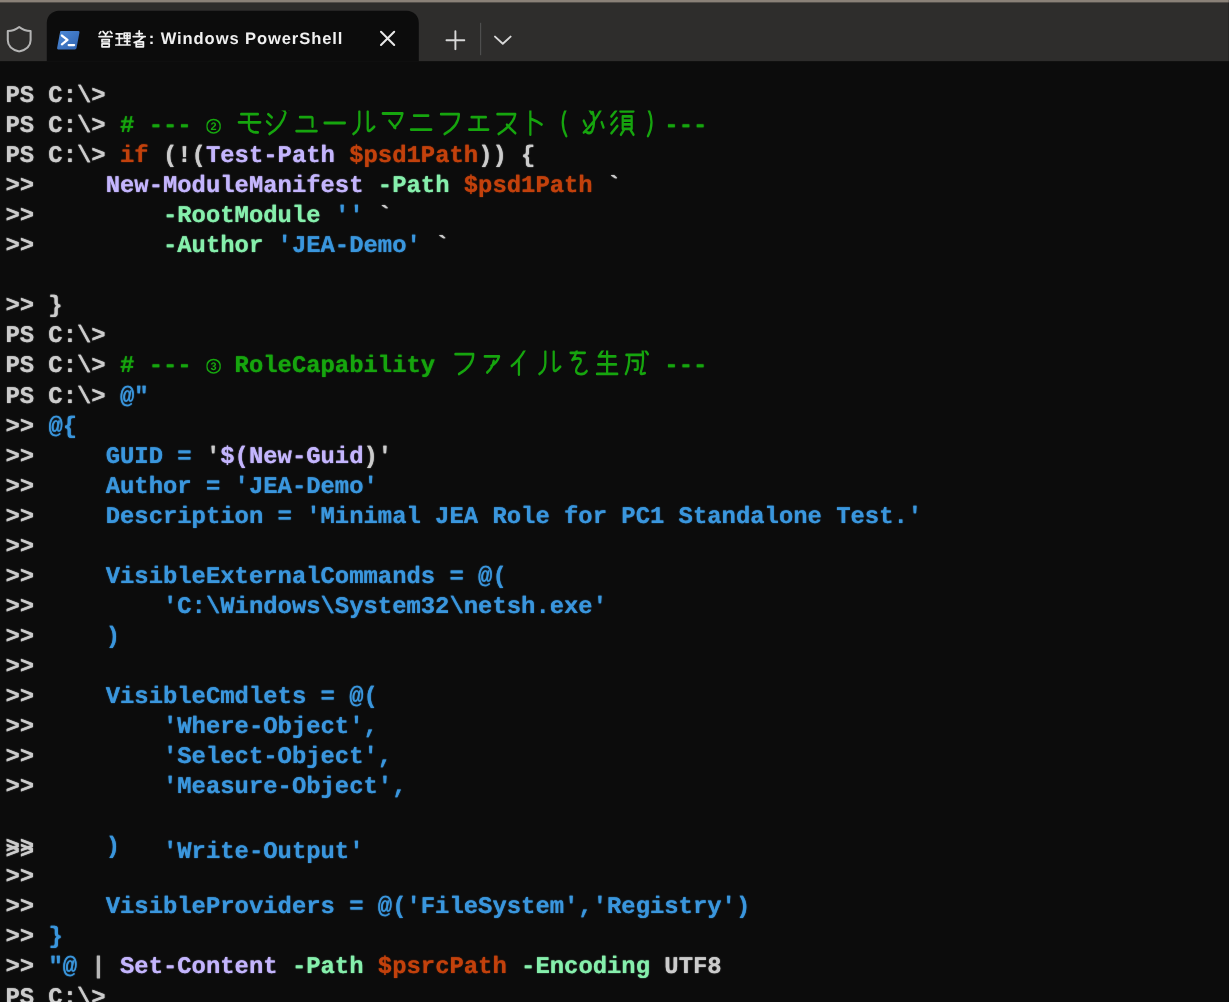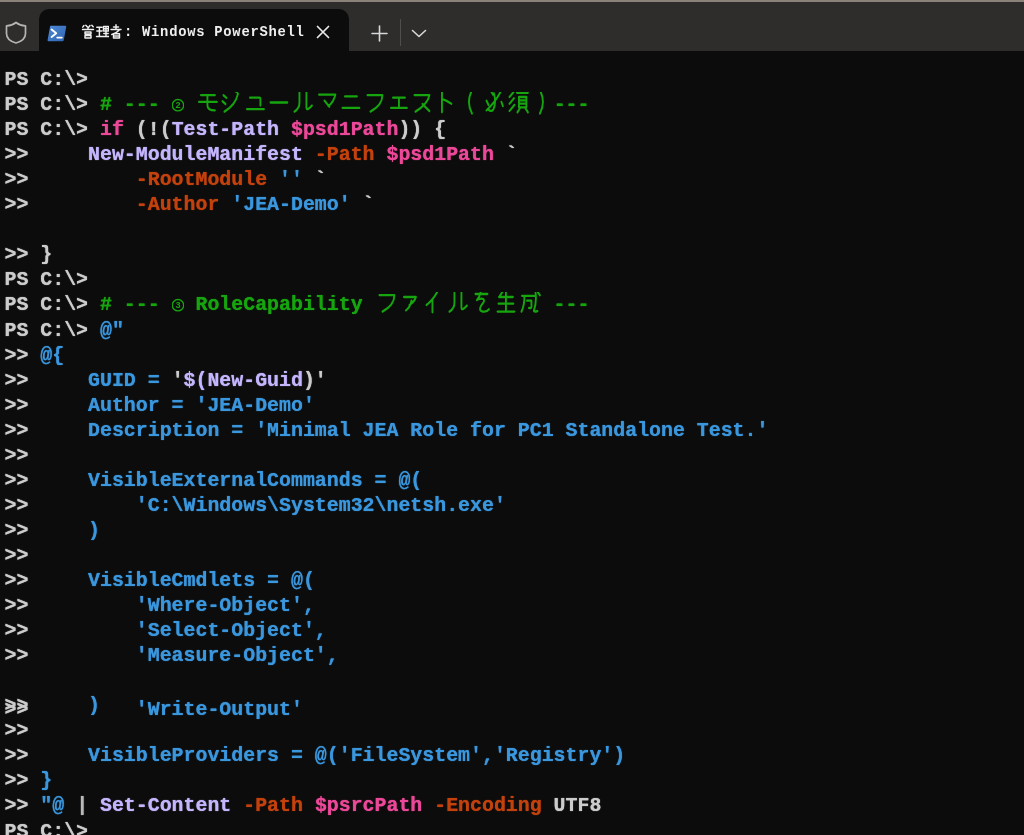--- a/index.html
+++ b/index.html
@@ -6,7 +6,7 @@
 #strip { position:absolute; left:0; top:0; width:1024px; height:2px; background:#8a8178; }
 #tab { position:absolute; left:39px; top:9px; width:310px; height:42px; background:#0c0c0c; border-radius:10px 10px 0 0; }
 #shield { position:absolute; left:5px; top:21px; }
-#title { position:absolute; left:42px; top:3px; height:42px; line-height:42px; font-family:Liberation Mono, monospace; font-weight:bold; font-size:13.8px; color:#f0f0f0; letter-spacing:0.75px; }
+#title { position:absolute; left:42px; top:3px; height:42px; line-height:42px; font-family:Liberation Sans, sans-serif; font-weight:bold; font-size:13.8px; color:#f0f0f0; letter-spacing:0.75px; }
 .tk { width:14px; height:16px; vertical-align:-3px; }
 #xbtn { position:absolute; left:277px; top:16px; }
 #plus { position:absolute; left:371px; top:25px; }

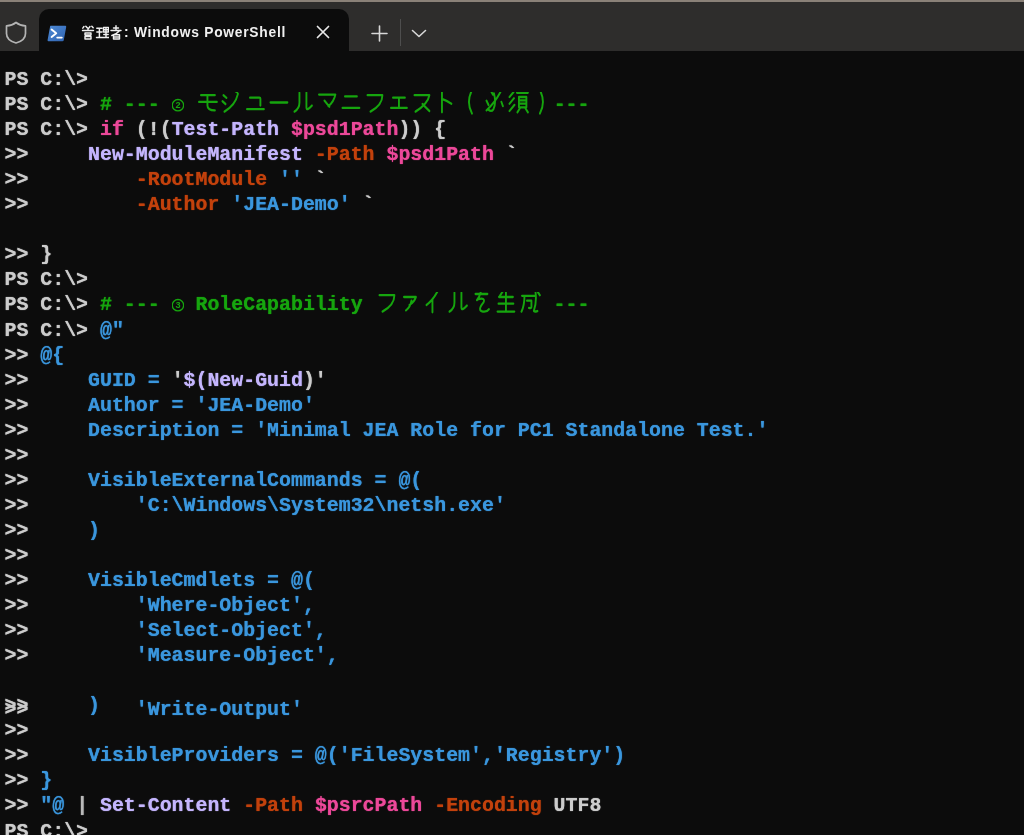--- a/index.html
+++ b/index.html
@@ -15,7 +15,7 @@
 #term { position:absolute; left:0; top:51px; width:1024px; height:784px; background:#0c0c0c; }
 .tl { position:absolute; left:4.5px; white-space:pre; font-family:"Liberation Mono",monospace; font-weight:bold; font-size:19.9px; line-height:25.05px; height:25.05px; }
 .tl i { font-style:normal; text-shadow:0 0 1px currentColor; }
-.w { color:#cccccc; } .y { color:#c4b5fd; } .g { color:#ec4899; }
+.w { color:#cccccc; } .y { color:#c4b5fd; } .g { color:#c2410c; }
 .b { color:#3a96dd; } .p { color:#c2410c; } .c { color:#16a50e; } .o { color:#b9b9b9; }
 .j { filter:blur(0.35px); display:inline-block; width:23.88px; height:25px; vertical-align:top; }
 .jn { filter:blur(0.3px); display:inline-block; width:11.94px; height:25px; vertical-align:top; }

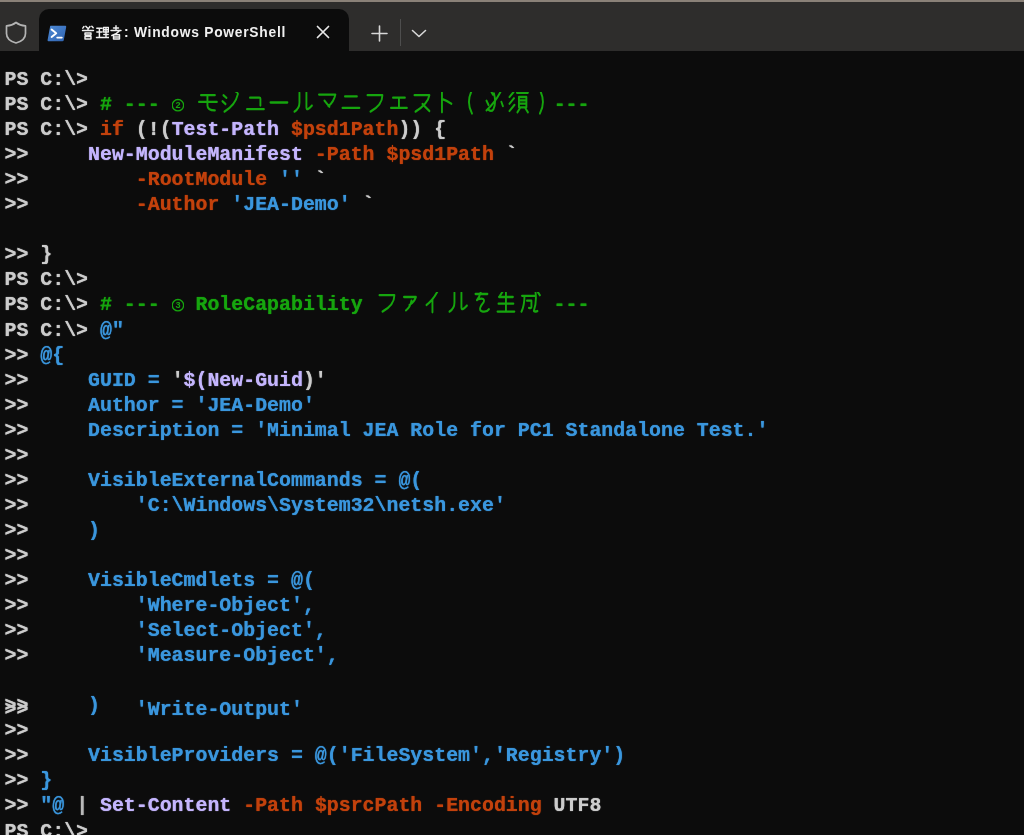--- a/index.html
+++ b/index.html
@@ -16,7 +16,7 @@
 .tl { position:absolute; left:4.5px; white-space:pre; font-family:"Liberation Mono",monospace; font-weight:bold; font-size:19.9px; line-height:25.05px; height:25.05px; }
 .tl i { font-style:normal; text-shadow:0 0 1px currentColor; }
 .w { color:#cccccc; } .y { color:#c4b5fd; } .g { color:#c2410c; }
-.b { color:#3a96dd; } .p { color:#c2410c; } .c { color:#16a50e; } .o { color:#b9b9b9; }
+.b { color:#3a96dd; } .p { color:#86efac; } .c { color:#16a50e; } .o { color:#b9b9b9; }
 .j { filter:blur(0.35px); display:inline-block; width:23.88px; height:25px; vertical-align:top; }
 .jn { filter:blur(0.3px); display:inline-block; width:11.94px; height:25px; vertical-align:top; }
 </style></head>

